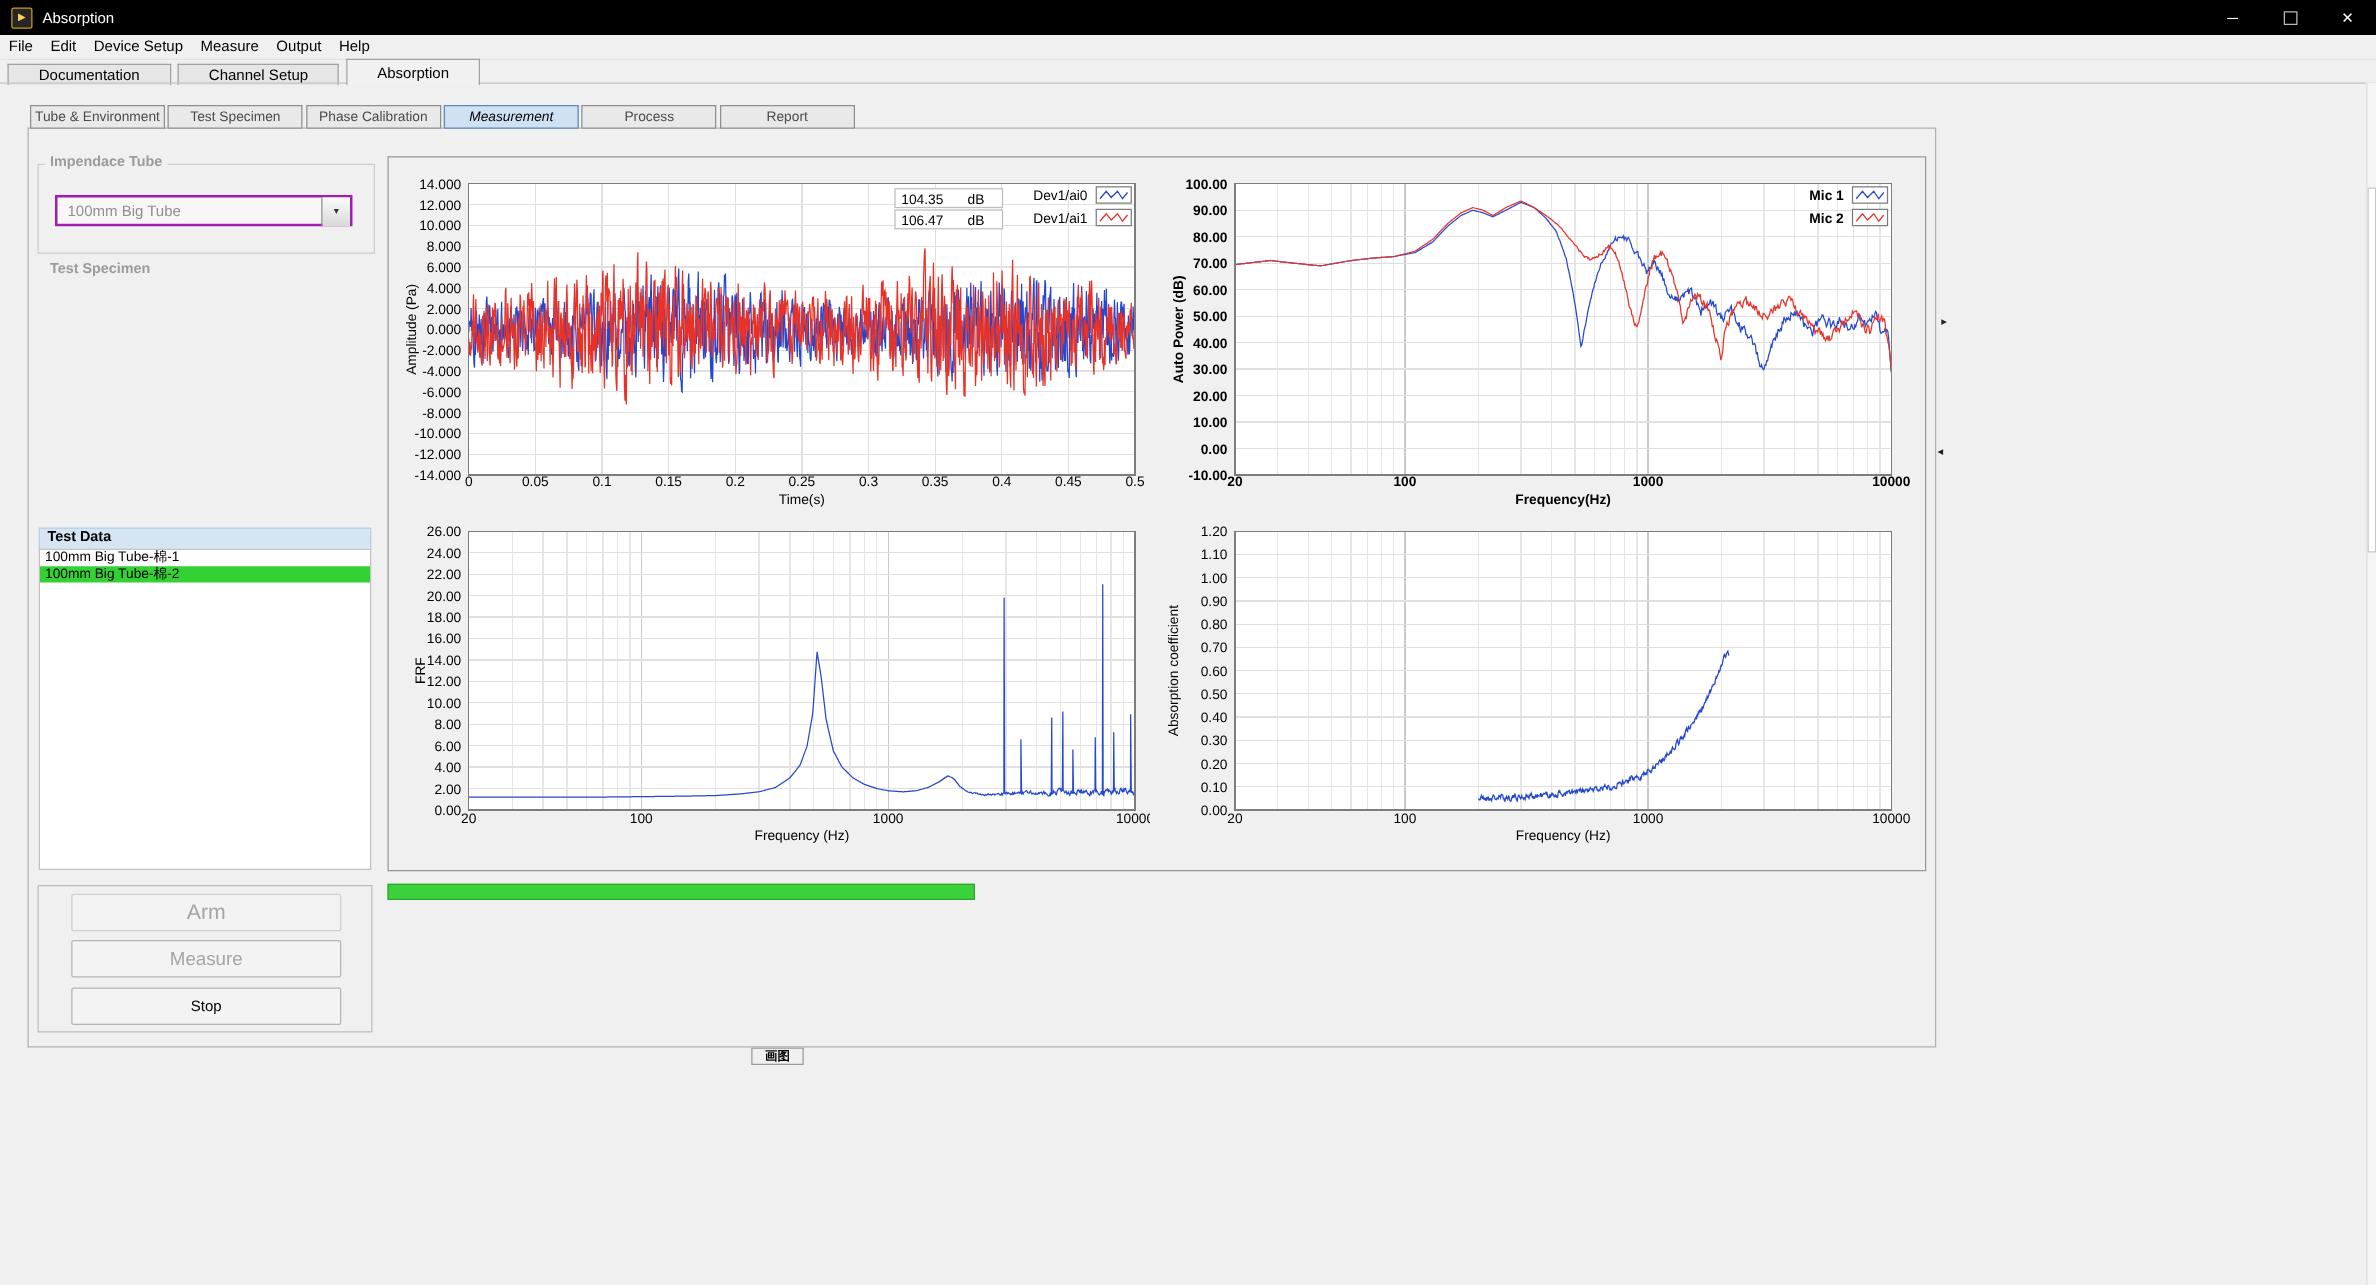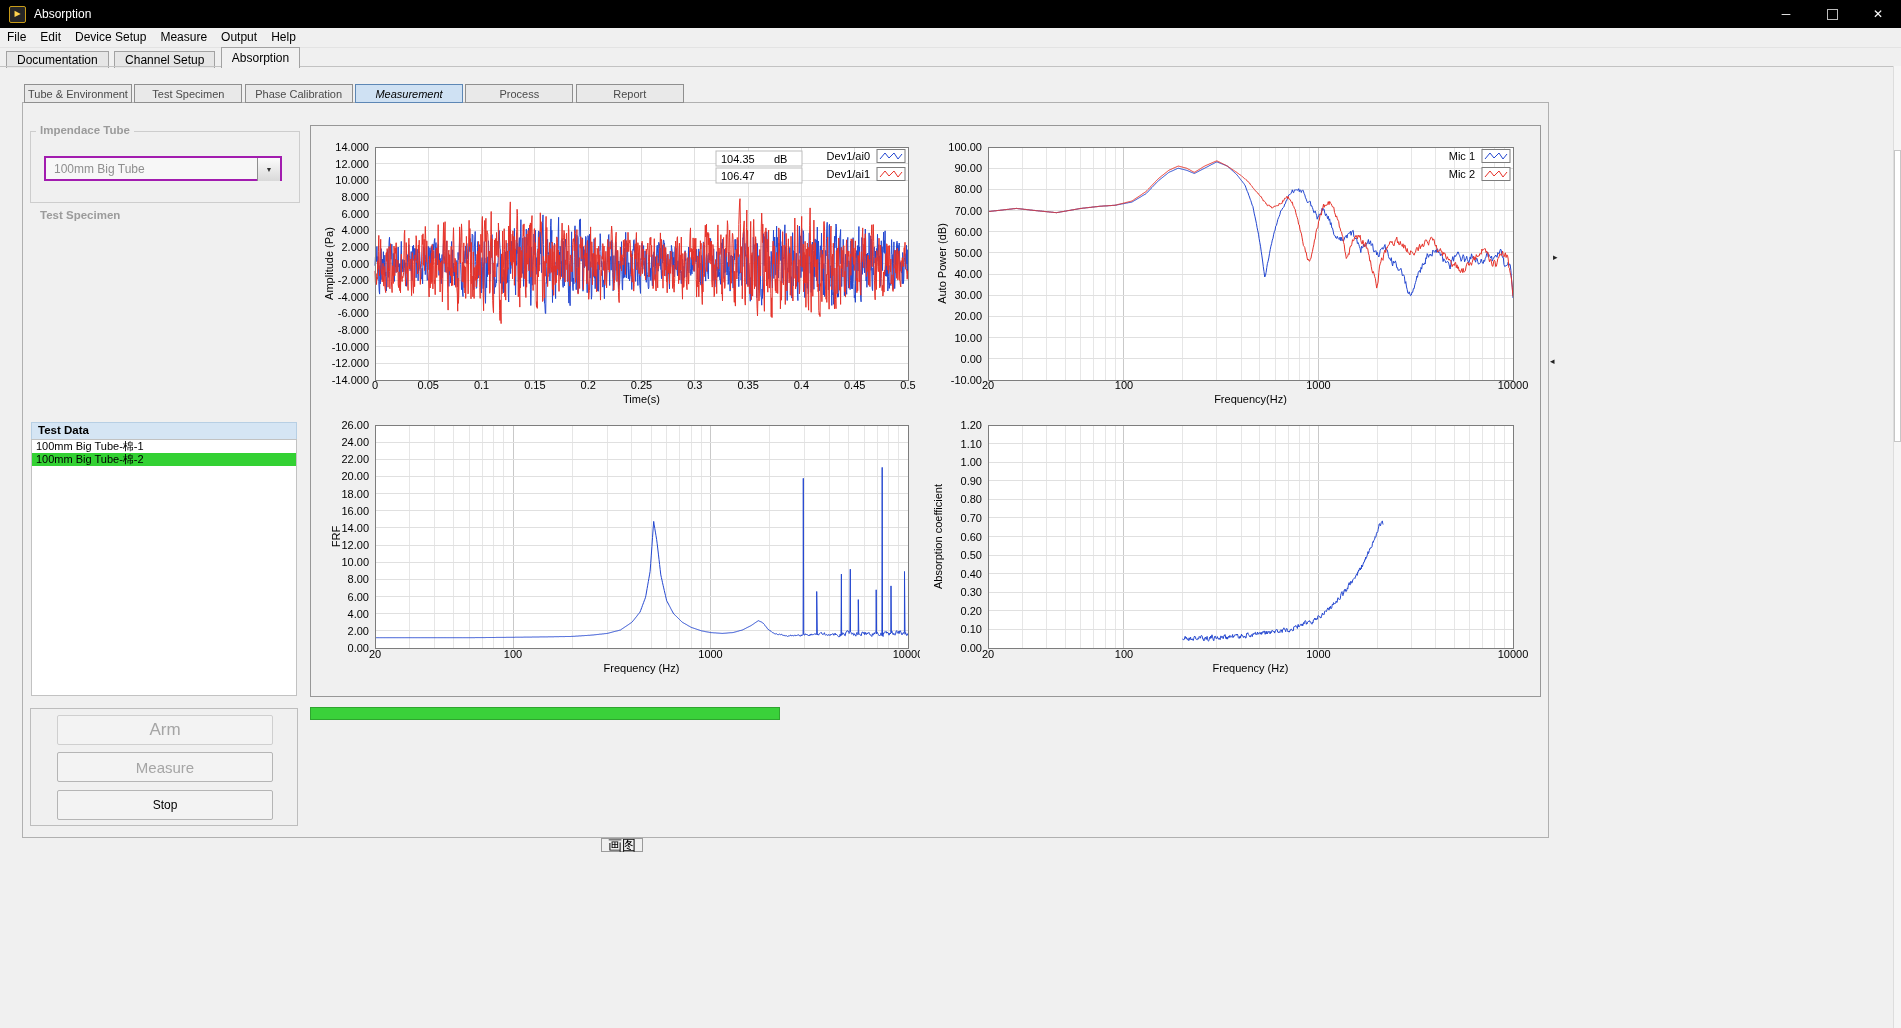--- a/index.html
+++ b/index.html
@@ -20,7 +20,7 @@
   
   .toptabs{position:absolute;left:0;top:47px;width:100%;height:20px;padding-left:6px;box-sizing:border-box;}
   .tabline{position:absolute;left:0;top:66px;width:100%;height:0;border-top:1px solid #c2c2c2;}
-  .toptab{display:inline-block;height:16px;line-height:16px;margin-top:4px;padding:0 10px;background:#e6e6e6;border:1px solid #a2a2a2;border-bottom:none;margin-right:2px;vertical-align:top;font-size:12px;}
+  .toptab{display:inline-block;height:16px;line-height:16px;margin-top:4px;padding:0 24px;background:#e6e6e6;border:1px solid #a2a2a2;border-bottom:none;margin-right:2px;vertical-align:top;font-size:12px;}
   .toptab.sel{height:20px;line-height:20px;margin-top:0;background:#f1f1f1;position:relative;z-index:3;}
 
   

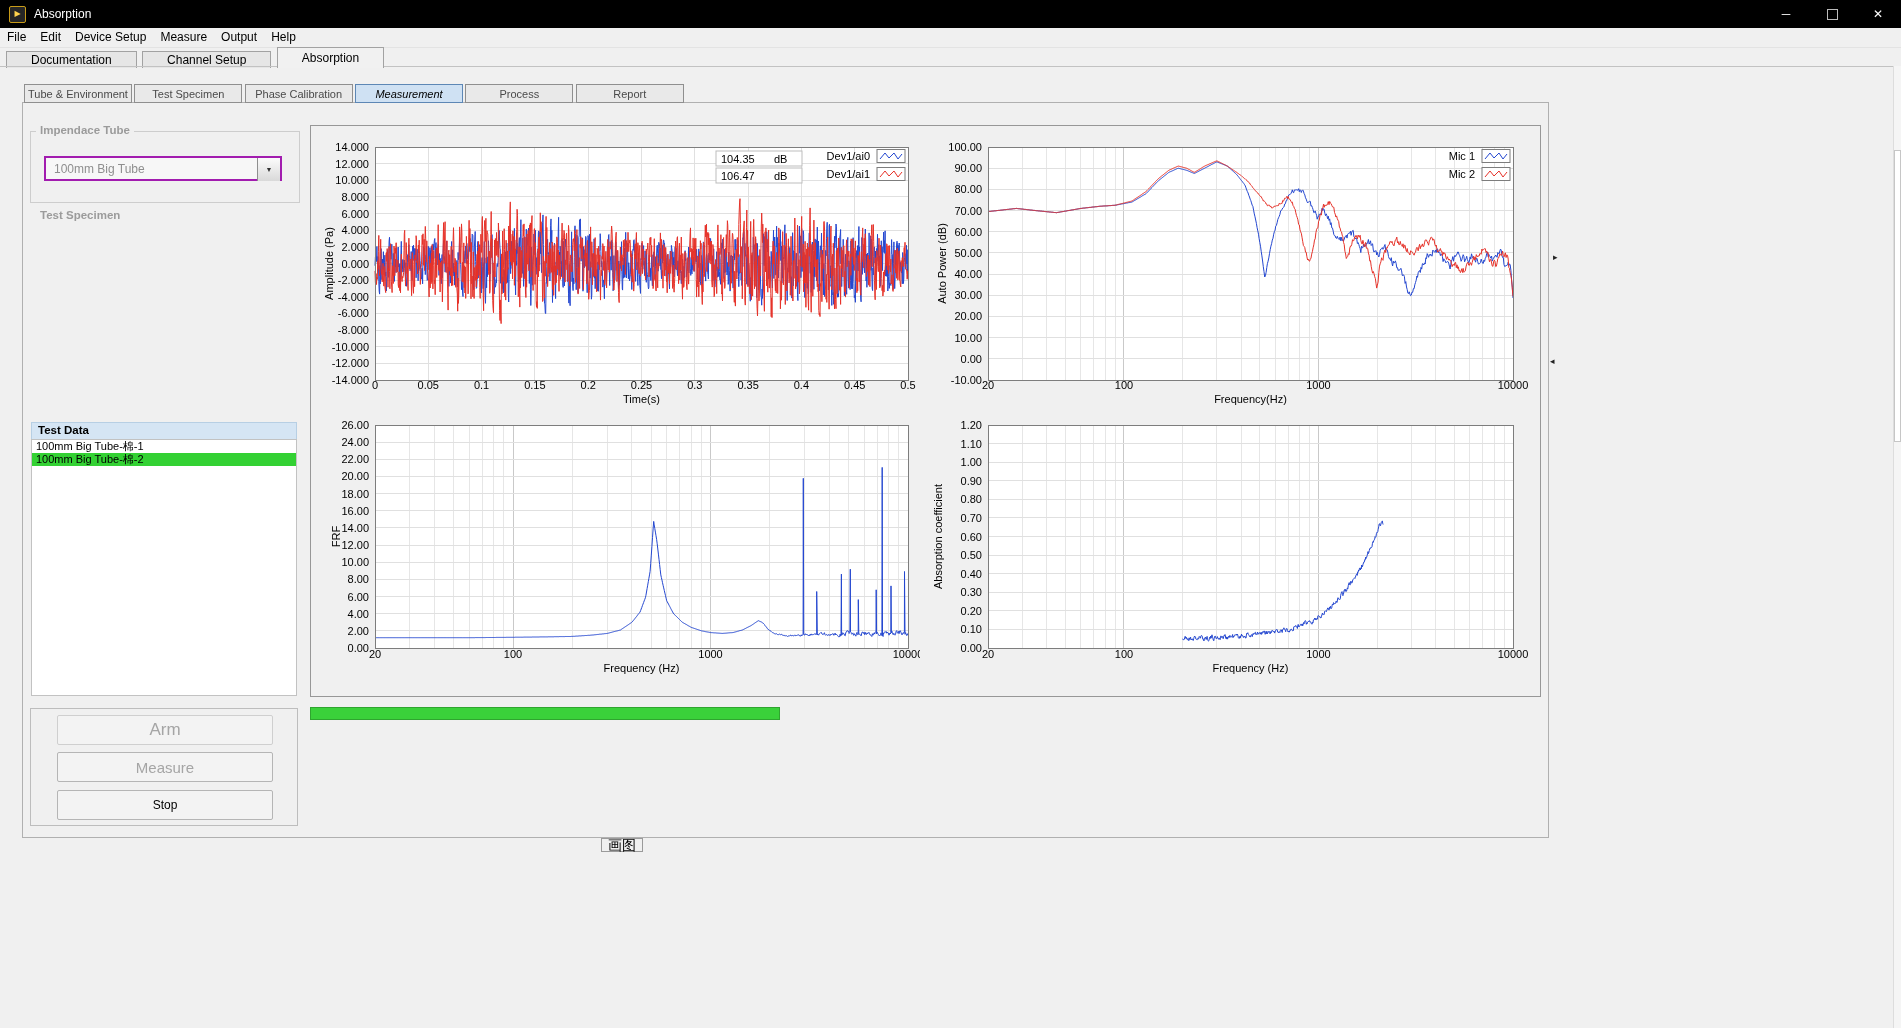--- a/index.html
+++ b/index.html
@@ -61,7 +61,7 @@
   .charts-panel{position:absolute;left:310px;top:125px;width:1231px;height:572px;border:1px solid #979797;background:#f0f0f0;box-sizing:border-box;}
   .chart{position:absolute;}
   #c-time{left:315px;top:133px;width:605px;height:288px;}
-  #c-ap{left:928px;top:133px;width:612px;height:288px;}
+  #c-ap{left:928px;top:133px;width:612px;height:288px;font-weight:bold;}
   #c-frf{left:315px;top:411px;width:605px;height:282px;}
   #c-abs{left:928px;top:411px;width:612px;height:282px;}
   svg{display:block;}

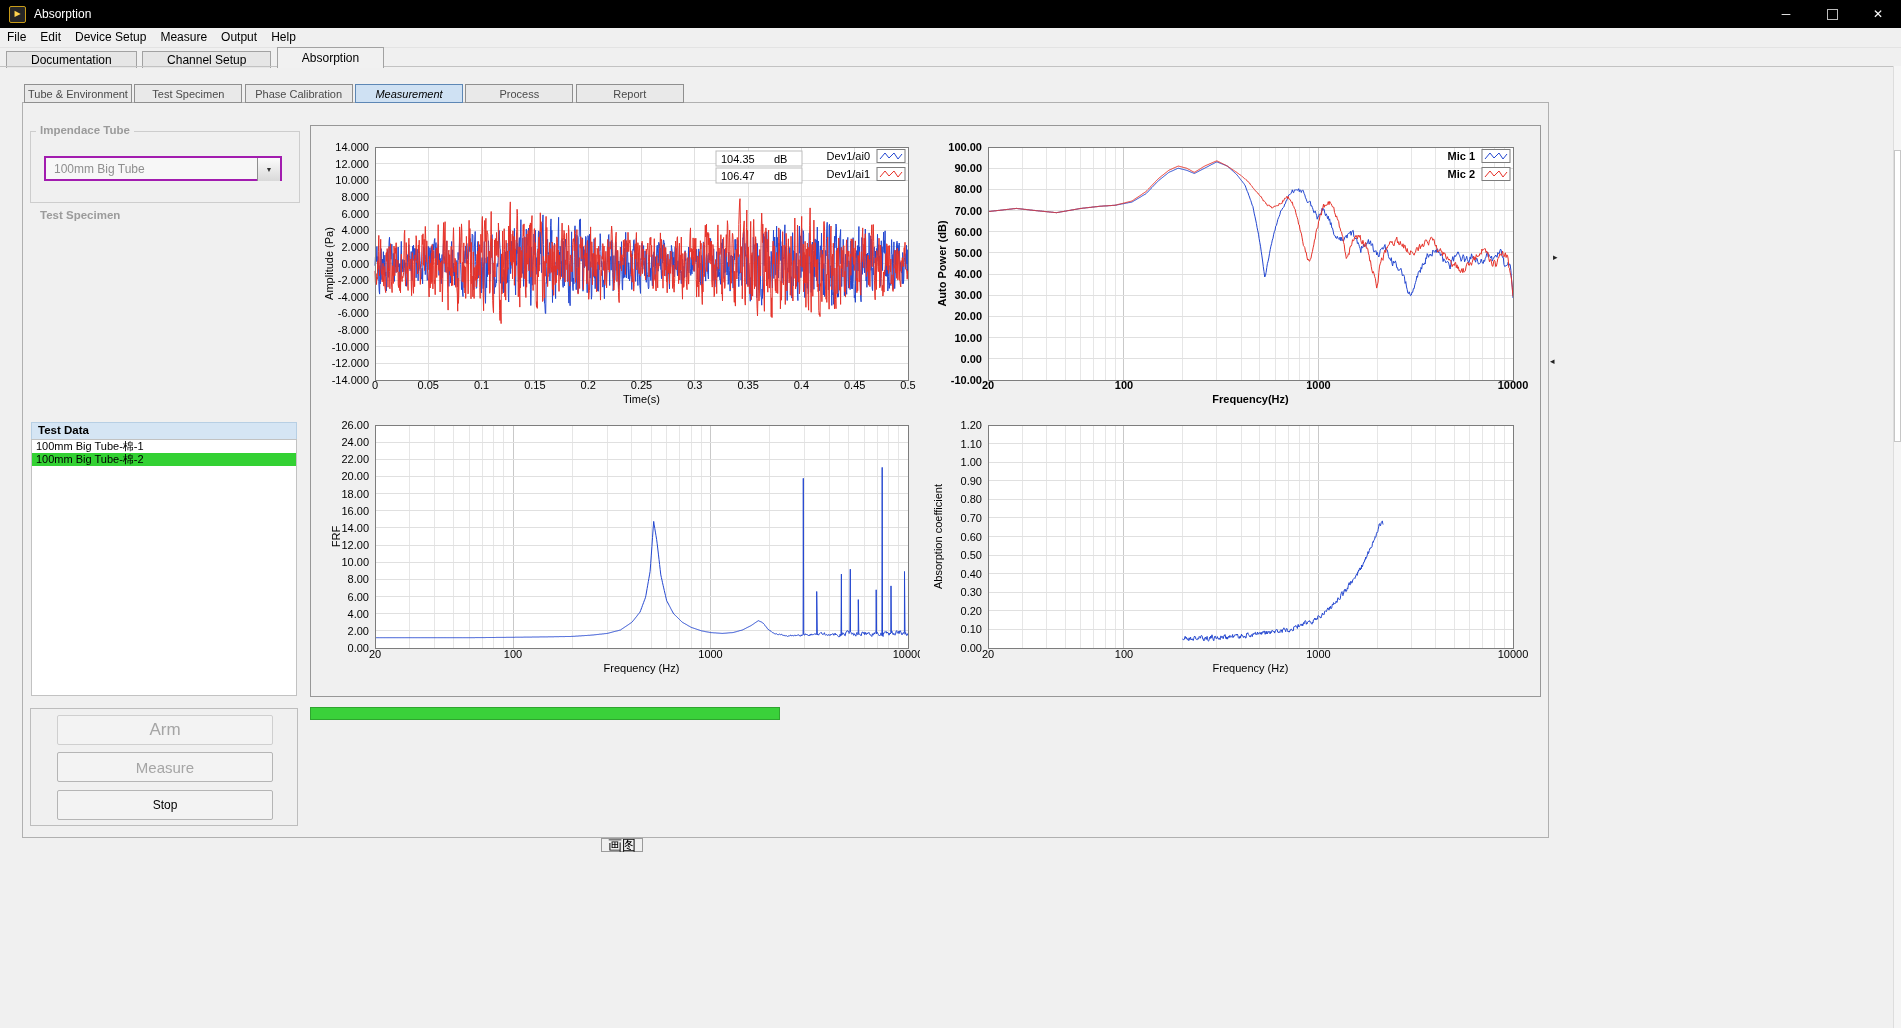--- a/index.html
+++ b/index.html
@@ -68,7 +68,7 @@
 
   .progress{position:absolute;left:310px;top:707px;width:470px;height:13px;background:#3ad13a;border:1px solid #2fa52f;box-sizing:border-box;}
 
-  .bottom-tab{position:absolute;left:601px;top:838px;width:42px;height:14px;border:1px solid #9a9a9a;background:#f0f0f0;font-size:14px;text-align:center;line-height:13px;box-sizing:border-box;}
+  .bottom-tab{position:absolute;left:601px;top:838px;width:42px;height:14px;border:1px solid #9a9a9a;background:#f0f0f0;font-size:10px;text-align:center;line-height:13px;box-sizing:border-box;font-weight:bold;}
 
   .pane-arrow{position:absolute;font-size:9px;color:#222;line-height:9px;}
   #arrow-right{left:1553px;top:253px;}

